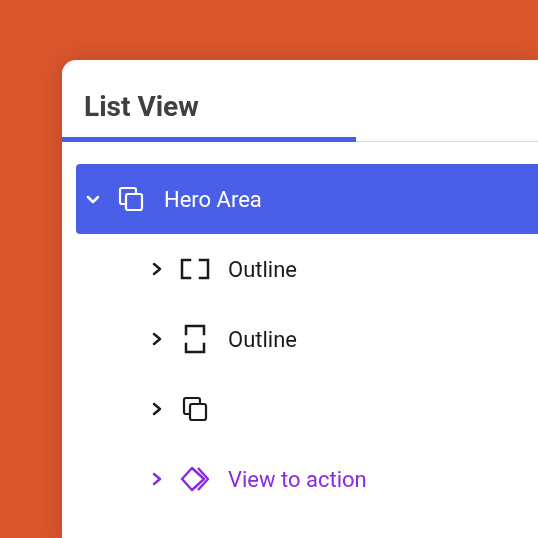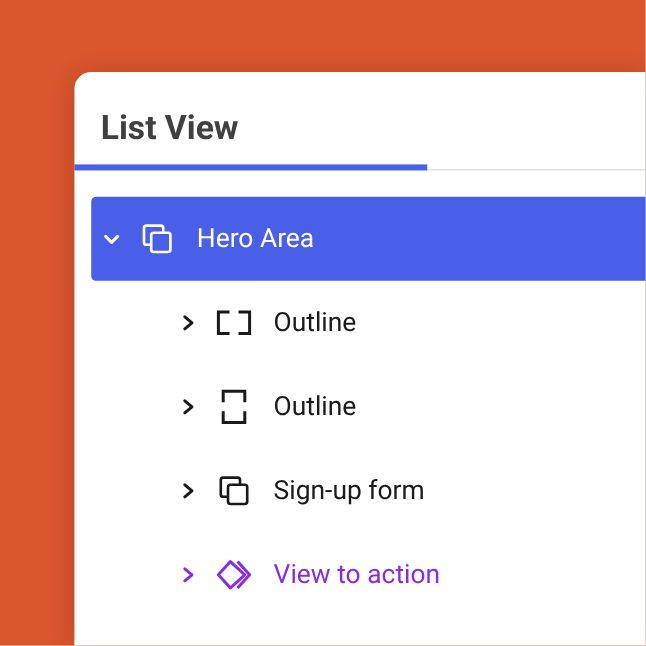--- a/index.html
+++ b/index.html
@@ -167,7 +167,6 @@
           <rect x="9" y="9" width="16" height="16" rx="2" stroke="#1a1a1a" stroke-width="2.2" fill="#fff"></rect>
         </svg>
       </span>
-      <span class="row-label">Sign-up form</span>
     </div>
 
     <div class="tree-row accent indent-2">

